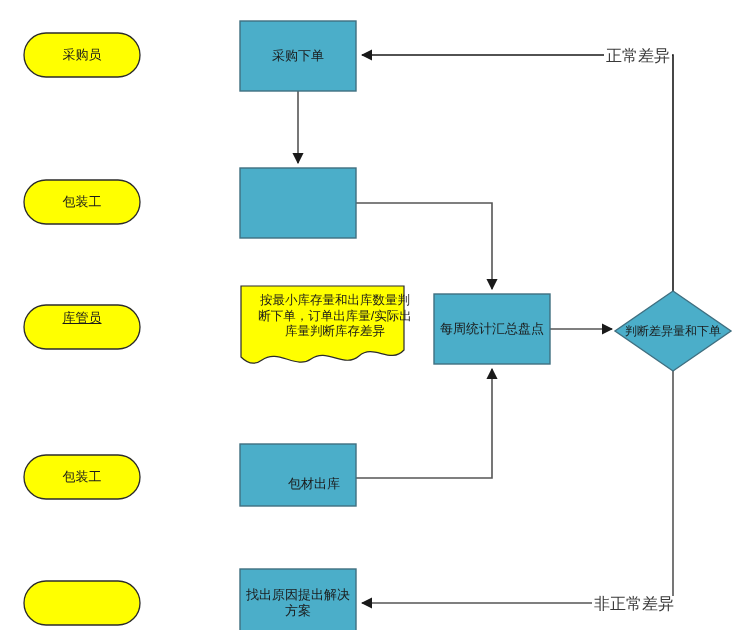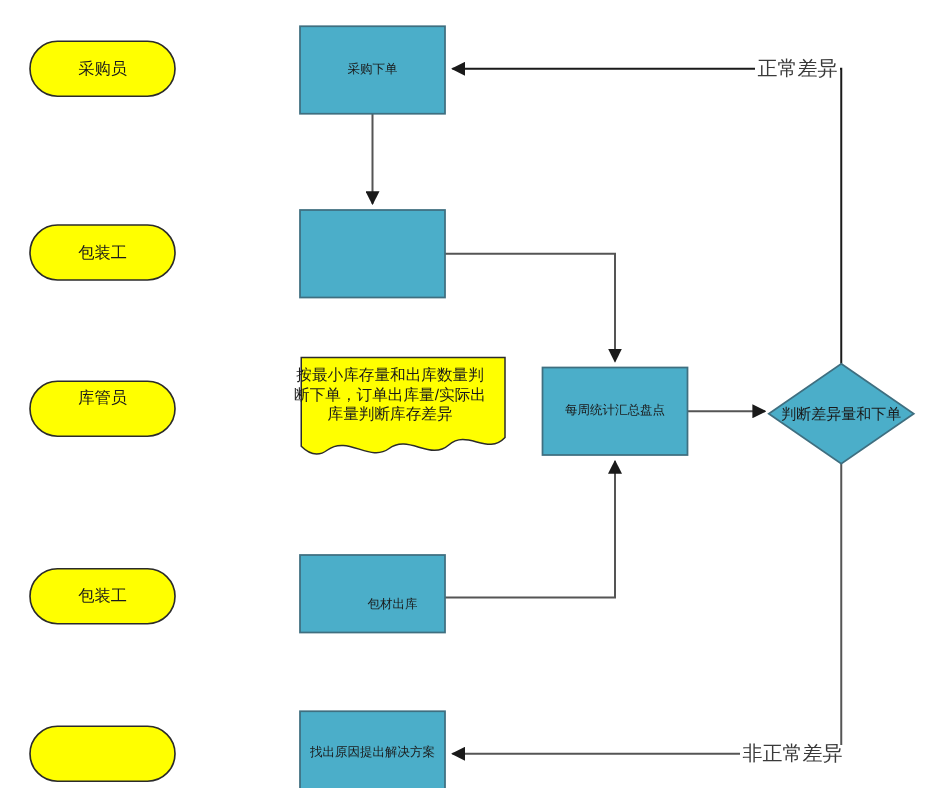--- a/index.html
+++ b/index.html
@@ -39,7 +39,7 @@
     font-size: 13px;
   }
   .process-text {
-    font-size: 10px;
+    font-size: 13px;
   }
   .decision-text {
     font-size: 12px;

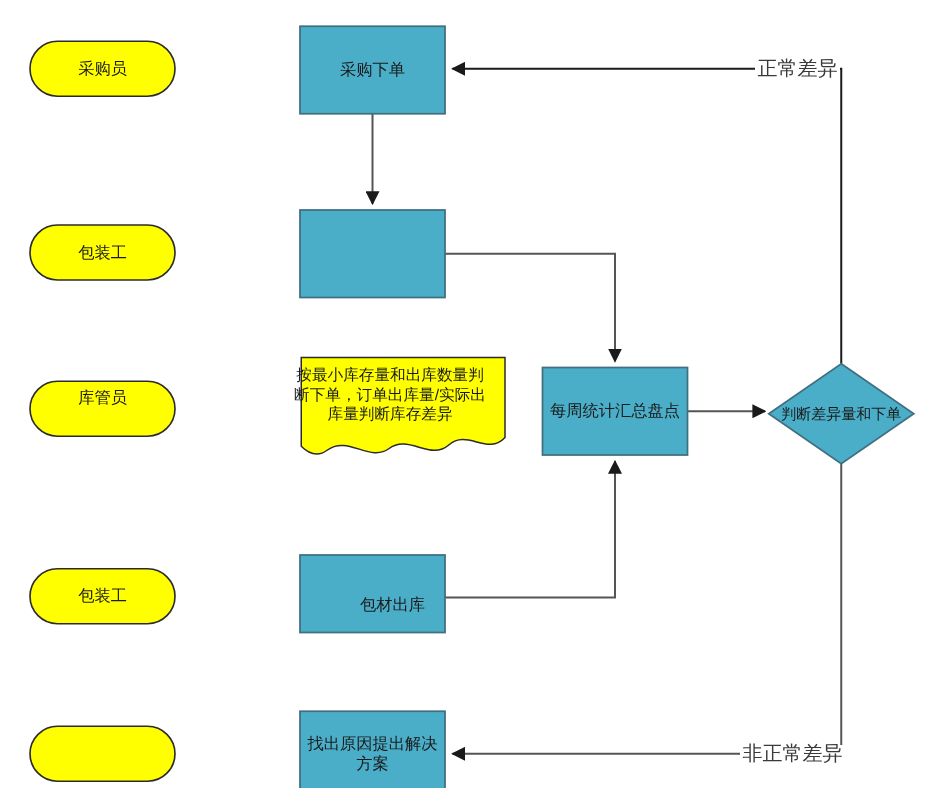--- a/index.html
+++ b/index.html
@@ -120,7 +120,7 @@
 
   <div class="node-text decision-text" style="left:622px; top:283px; width:102px; height:64px;">判断差异量和下单</div>
 
-  <div class="node-text note-text" style="left:234px; top:272px; width:156px; height:66px;">按最小库存量和出库数量判断下单，订单出库量/实际出库量判断库存差异</div>
+  <div class="node-text note-text" style="left:257px; top:272px; width:156px; height:66px;">按最小库存量和出库数量判断下单，订单出库量/实际出库量判断库存差异</div>
 
   <div class="edge-label" style="left:604px; top:32px;">正常差异</div>
   <div class="edge-label" style="left:592px; top:580px;">非正常差异</div>

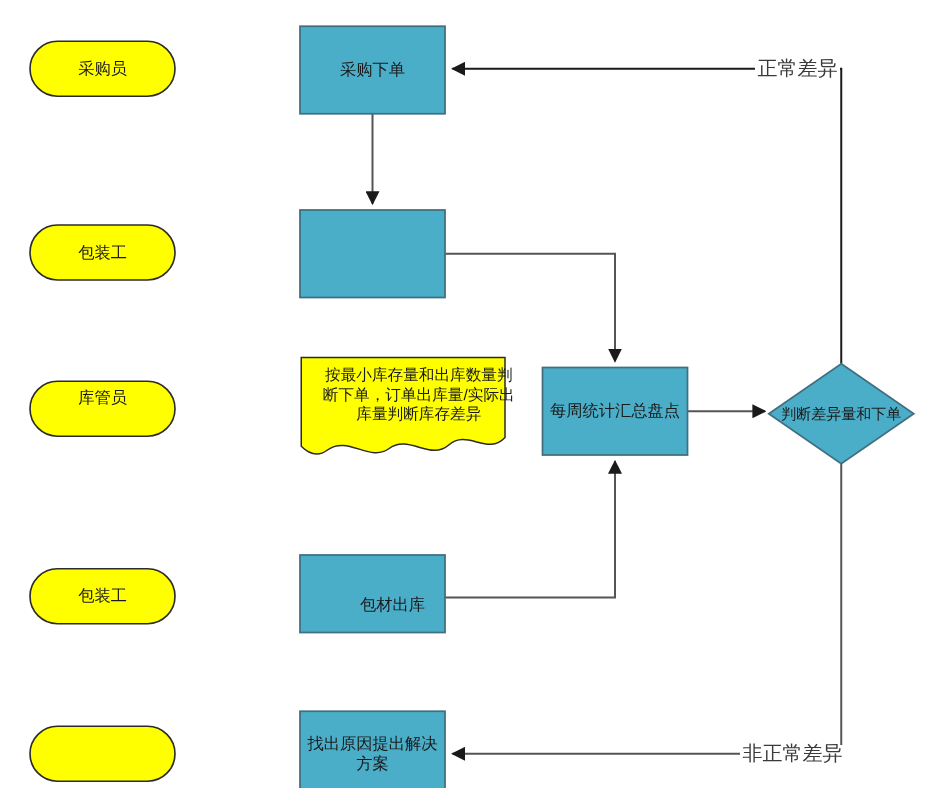--- a/index.html
+++ b/index.html
@@ -110,7 +110,7 @@
 
   <div class="node-text lane-label-text" style="left:24px; top:17px; width:116px; height:44px;">采购员</div>
   <div class="node-text lane-label-text" style="left:24px; top:164px; width:116px; height:44px;">包装工</div>
-  <div class="node-text lane-label-text" style="left:24px; top:289px; width:116px; height:26px;">库管员</div>
+  <div class="node-text lane-label-text" style="left:24px; top:289px; width:116px; height:26px;text-decoration:underline;">库管员</div>
   <div class="node-text lane-label-text" style="left:24px; top:439px; width:116px; height:44px;">包装工</div>
 
   <div class="node-text process-text" style="left:240px; top:5px; width:116px; height:70px;">采购下单</div>

